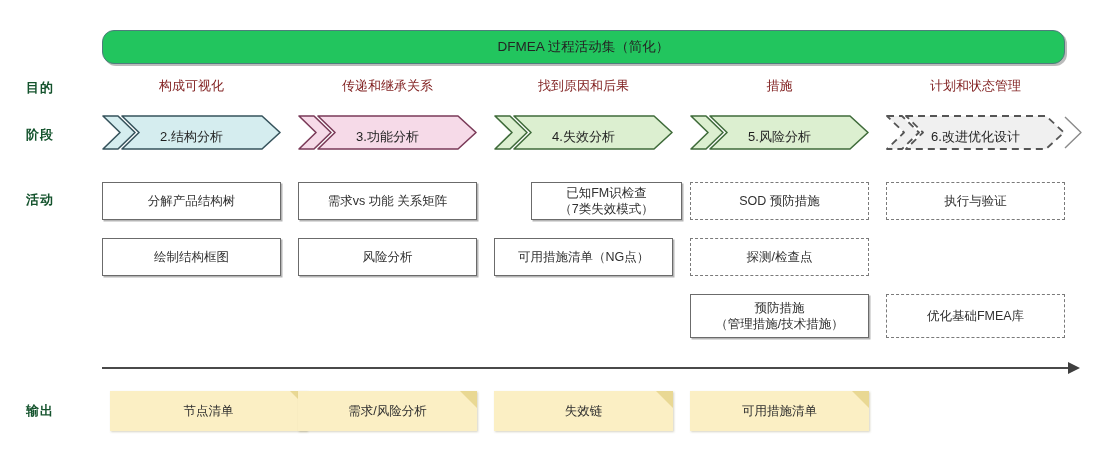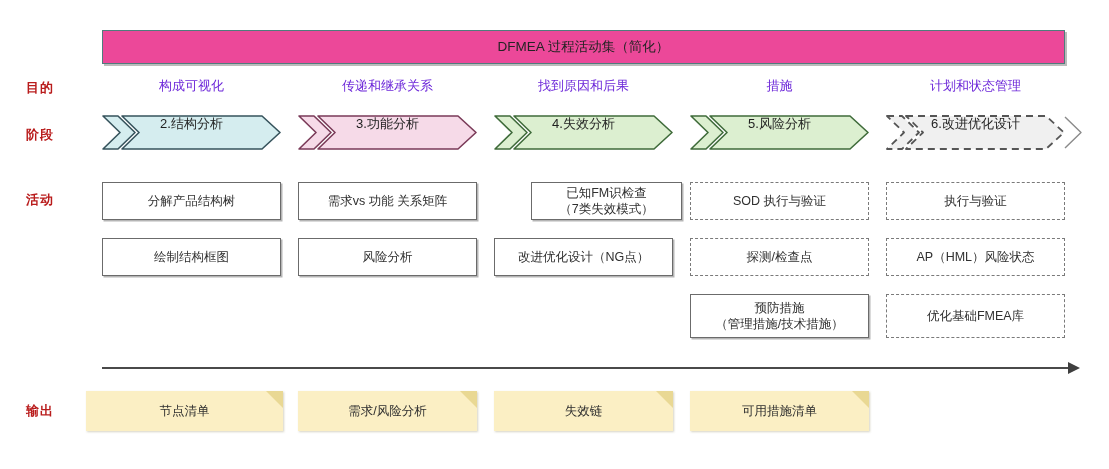--- a/index.html
+++ b/index.html
@@ -27,9 +27,9 @@
   .title-banner{
     position:absolute;
     left:102px;top:30px;width:963px;height:34px;
-    background:#ec4899;
+    background:#22c55e;
     border:1.5px solid #4f7c7c;
-    border-radius:0;
+    border-radius:12px;
     box-shadow:2px 2px 0 rgba(60,60,60,.35);
     display:flex;align-items:center;justify-content:center;
     font-size:13.5px;

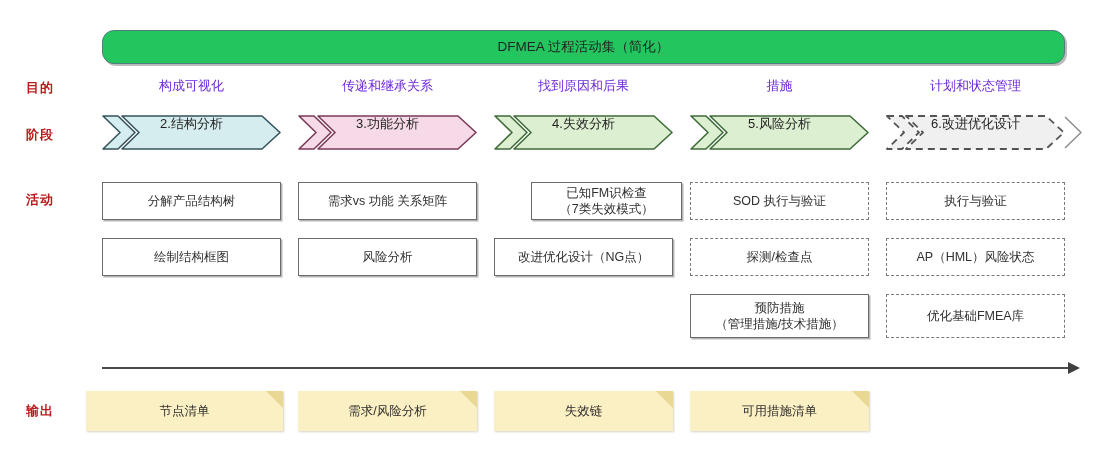--- a/index.html
+++ b/index.html
@@ -18,7 +18,7 @@
     position:absolute;
     font-size:13px;
     font-weight:bold;
-    color:#b91c1c;
+    color:#14532d;
     letter-spacing:1px;
     white-space:nowrap;
   }

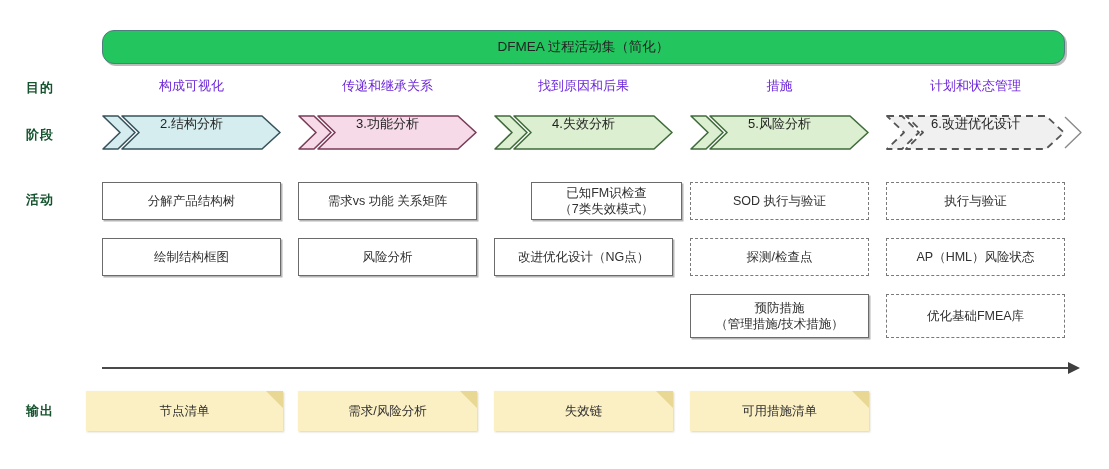--- a/index.html
+++ b/index.html
@@ -42,7 +42,7 @@
     position:absolute;
     top:77px;height:18px;
     display:flex;align-items:center;justify-content:center;
-    font-size:13px;color:#6d28d9;
+    font-size:13px;color:#7f1d1d;
     white-space:nowrap;
   }
 

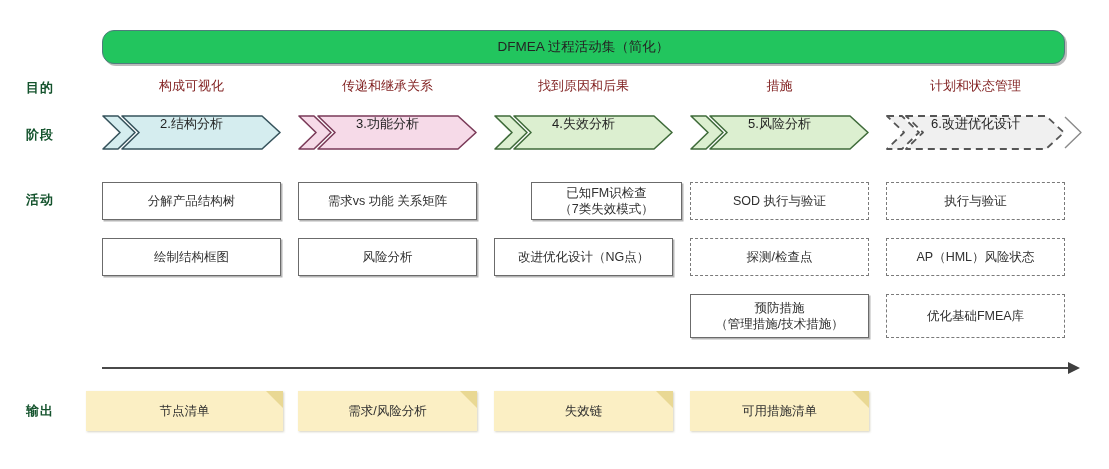--- a/index.html
+++ b/index.html
@@ -50,7 +50,7 @@
   .chev{
     position:absolute;
     top:115px;height:44px;
-    display:flex;justify-content:center;
+    display:flex;align-items:center;justify-content:center;
   }
   .chev svg{position:absolute;left:0;top:0;}
   .chev .chev-label{

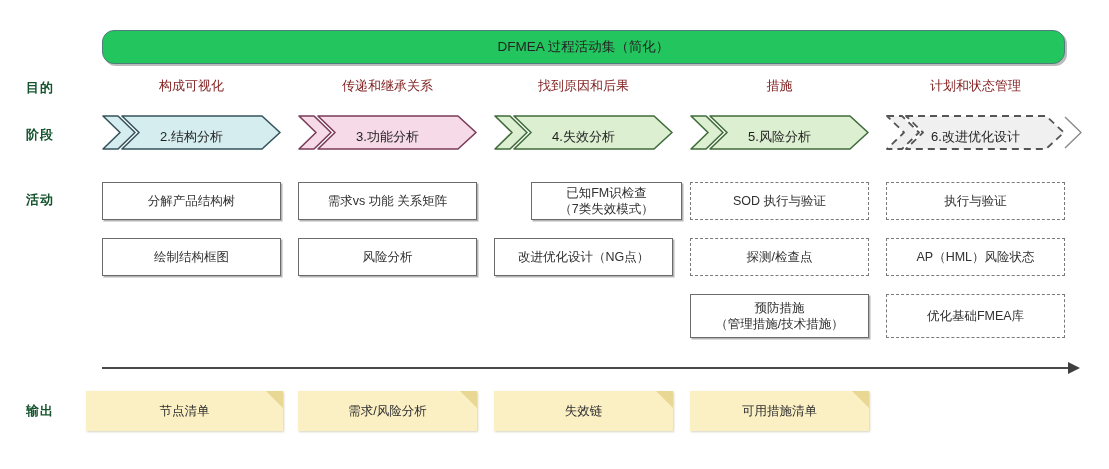--- a/index.html
+++ b/index.html
@@ -205,7 +205,7 @@
   </div>
 
   <div class="act dashed" style="left:690px;top:182px;width:179px;height:38px;">
-    <span>SOD 执行与验证</span>
+    <span>SOD 预防措施</span>
   </div>
   <div class="act dashed" style="left:690px;top:238px;width:179px;height:38px;">
     <span>探测/检查点</span>

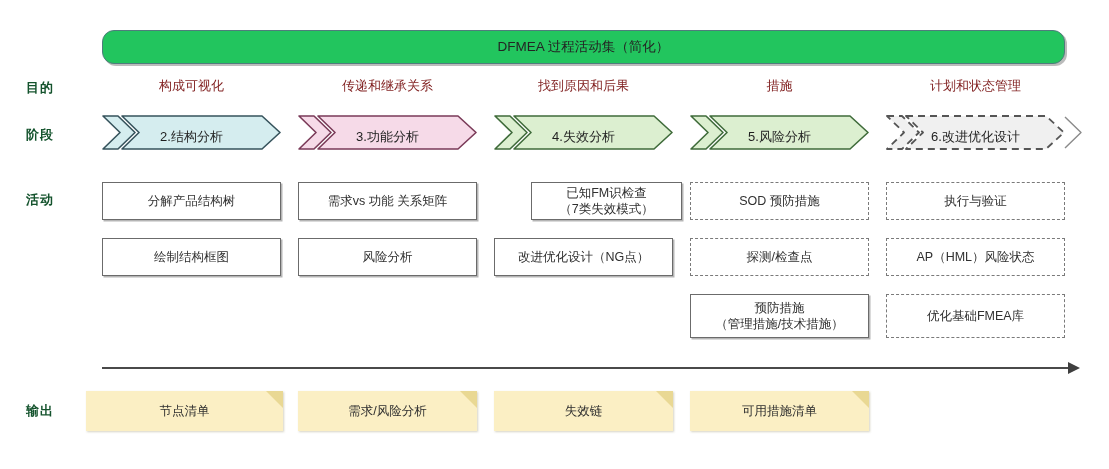--- a/index.html
+++ b/index.html
@@ -201,7 +201,7 @@
     </div>
   </div>
   <div class="act solid" style="left:494px;top:238px;width:179px;height:38px;">
-    <span>改进优化设计（NG点）</span>
+    <span>可用措施清单（NG点）</span>
   </div>
 
   <div class="act dashed" style="left:690px;top:182px;width:179px;height:38px;">

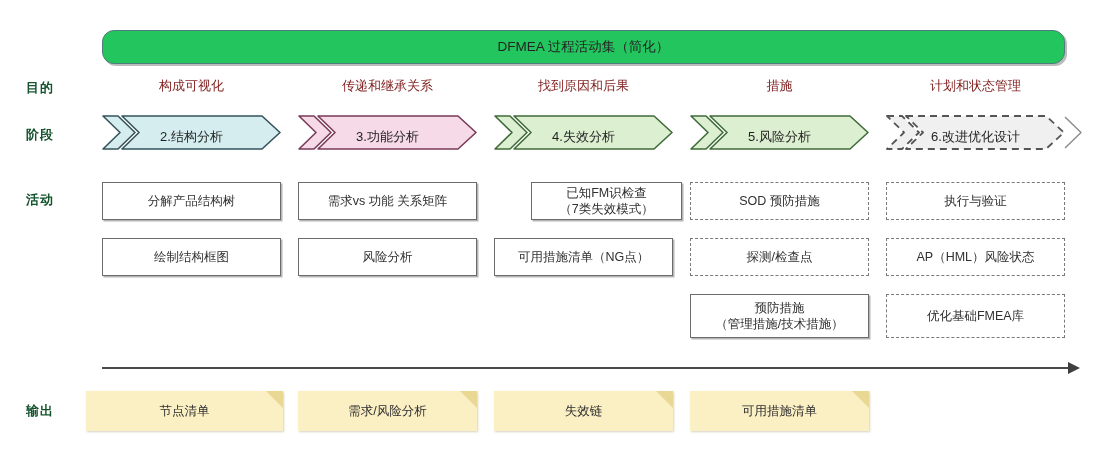--- a/index.html
+++ b/index.html
@@ -220,9 +220,6 @@
   <div class="act dashed" style="left:886px;top:182px;width:179px;height:38px;">
     <span>执行与验证</span>
   </div>
-  <div class="act dashed" style="left:886px;top:238px;width:179px;height:38px;">
-    <span>AP（HML）风险状态</span>
-  </div>
   <div class="act dashed" style="left:886px;top:294px;width:179px;height:44px;">
     <span>优化基础FMEA库</span>
   </div>

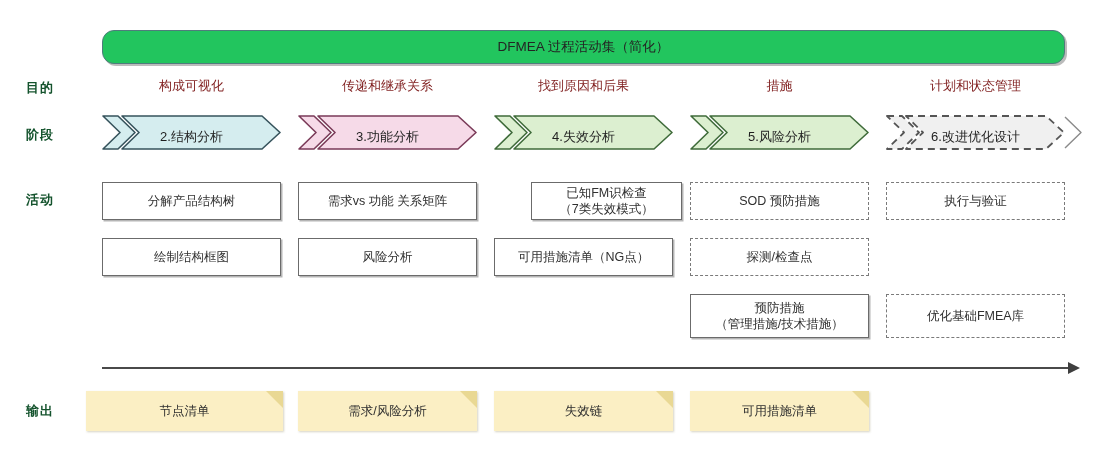--- a/index.html
+++ b/index.html
@@ -227,7 +227,7 @@
   <div class="arrow-line"></div>
   <div class="arrow-head"></div>
 
-  <div class="note" style="left:86px;width:197px;">
+  <div class="note" style="left:110px;width:197px;">
     <span class="fold"></span>
     <span class="note-label">节点清单</span>
   </div>

